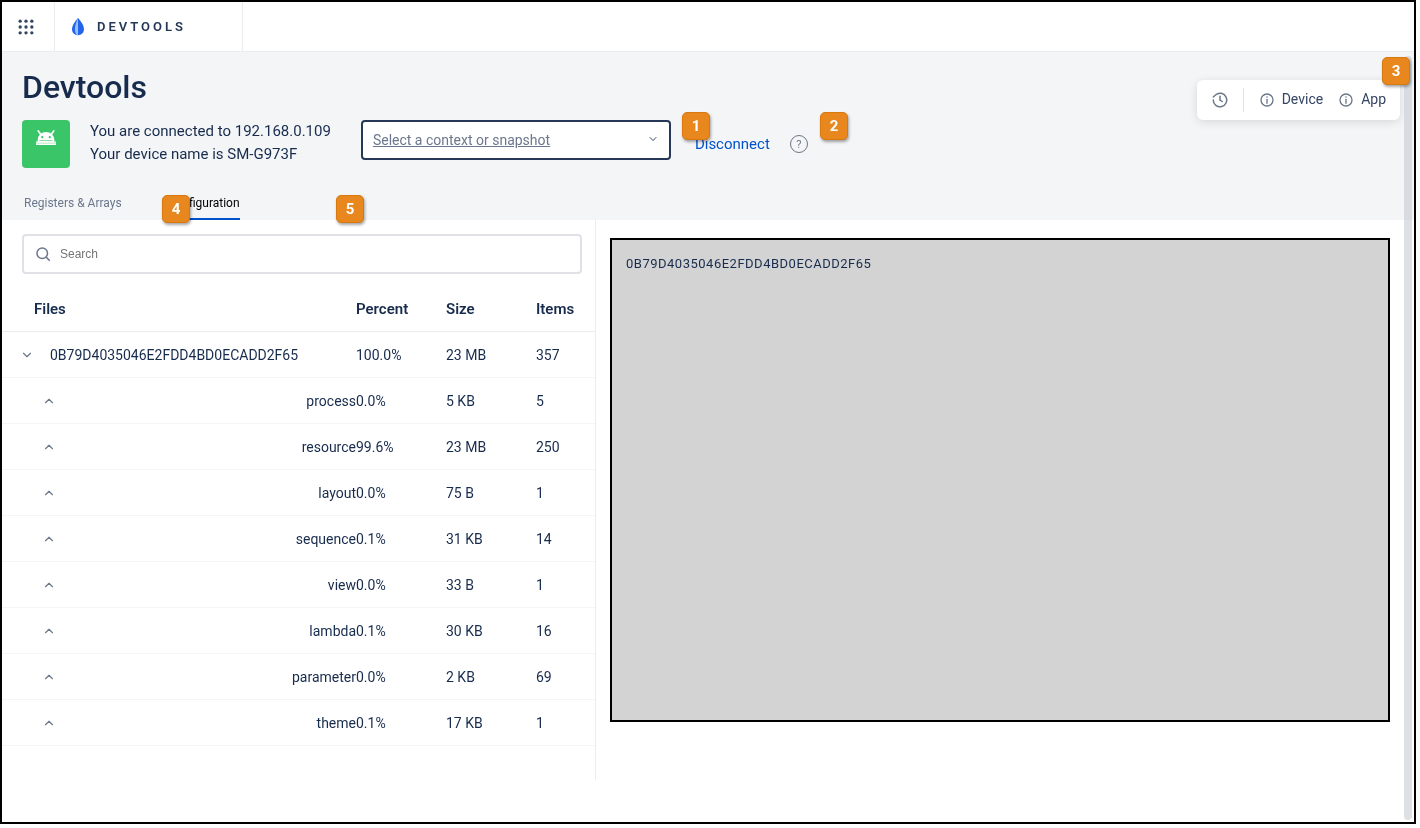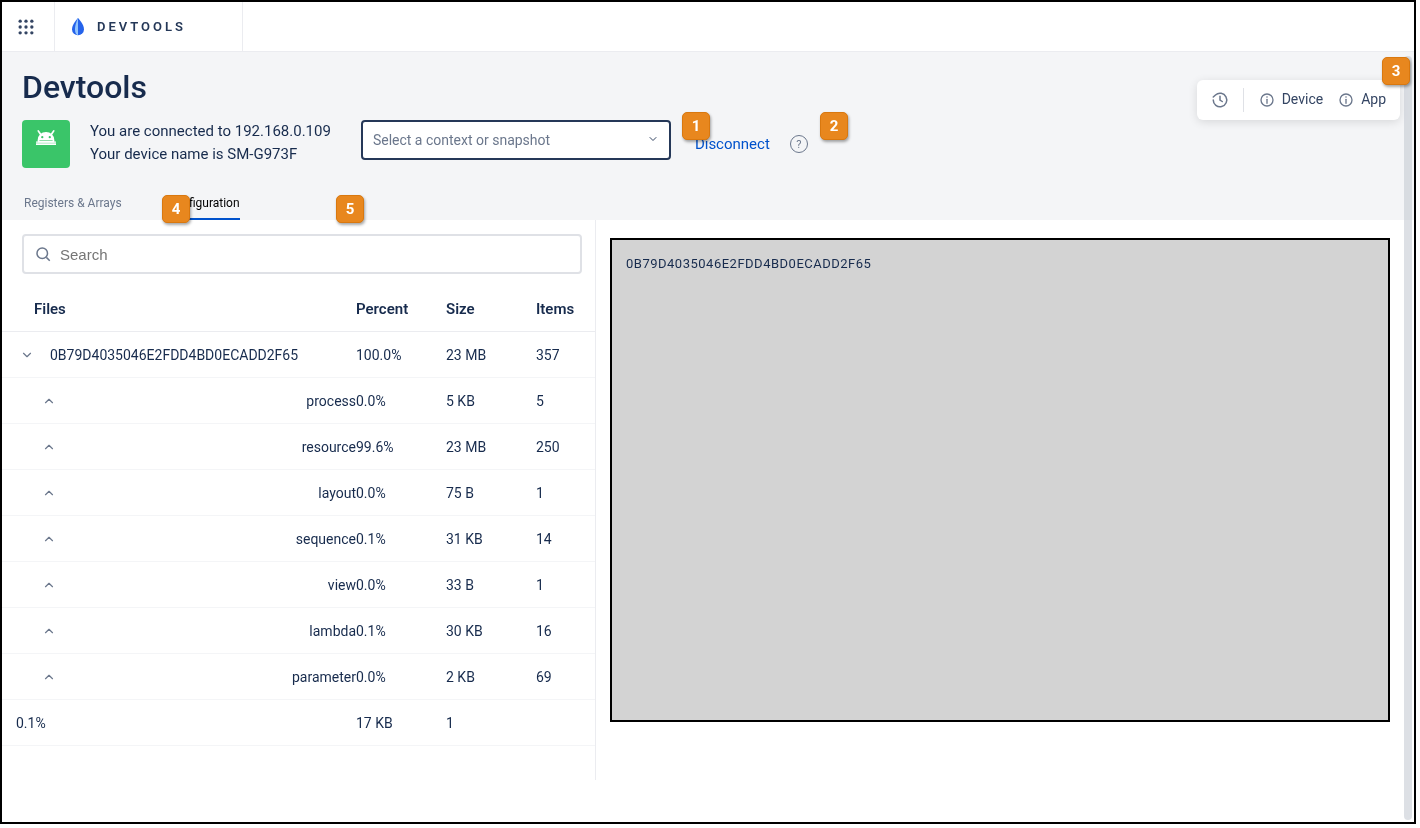--- a/index.html
+++ b/index.html
@@ -105,6 +105,7 @@
     cursor: pointer;
     margin-left: 10px;
     position: relative;
+    text-decoration: underline;
   }
   .context-select .chev {
     margin-left:auto;color:#344563;

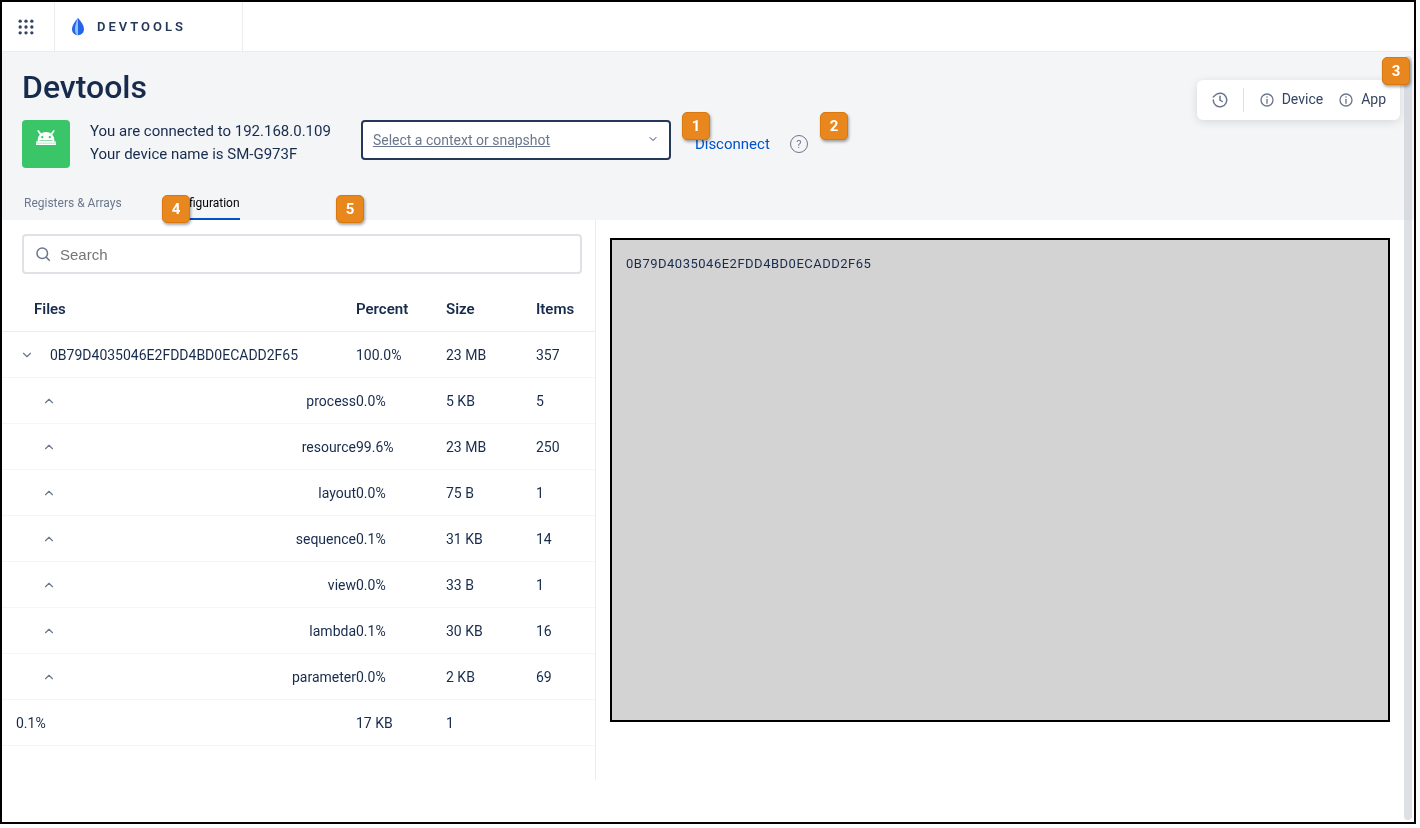--- a/index.html
+++ b/index.html
@@ -196,7 +196,7 @@
   }
   .search svg { width:18px;height:18px;stroke:#6b778c;fill:none;stroke-width:2; }
   .search input {
-    border:none;outline:none;flex:1;font-size:15px;color:#172b4d;background:transparent;
+    border:none;outline:none;flex:1;font-size:12px;color:#172b4d;background:transparent;
   }
 
   .thead, .trow {

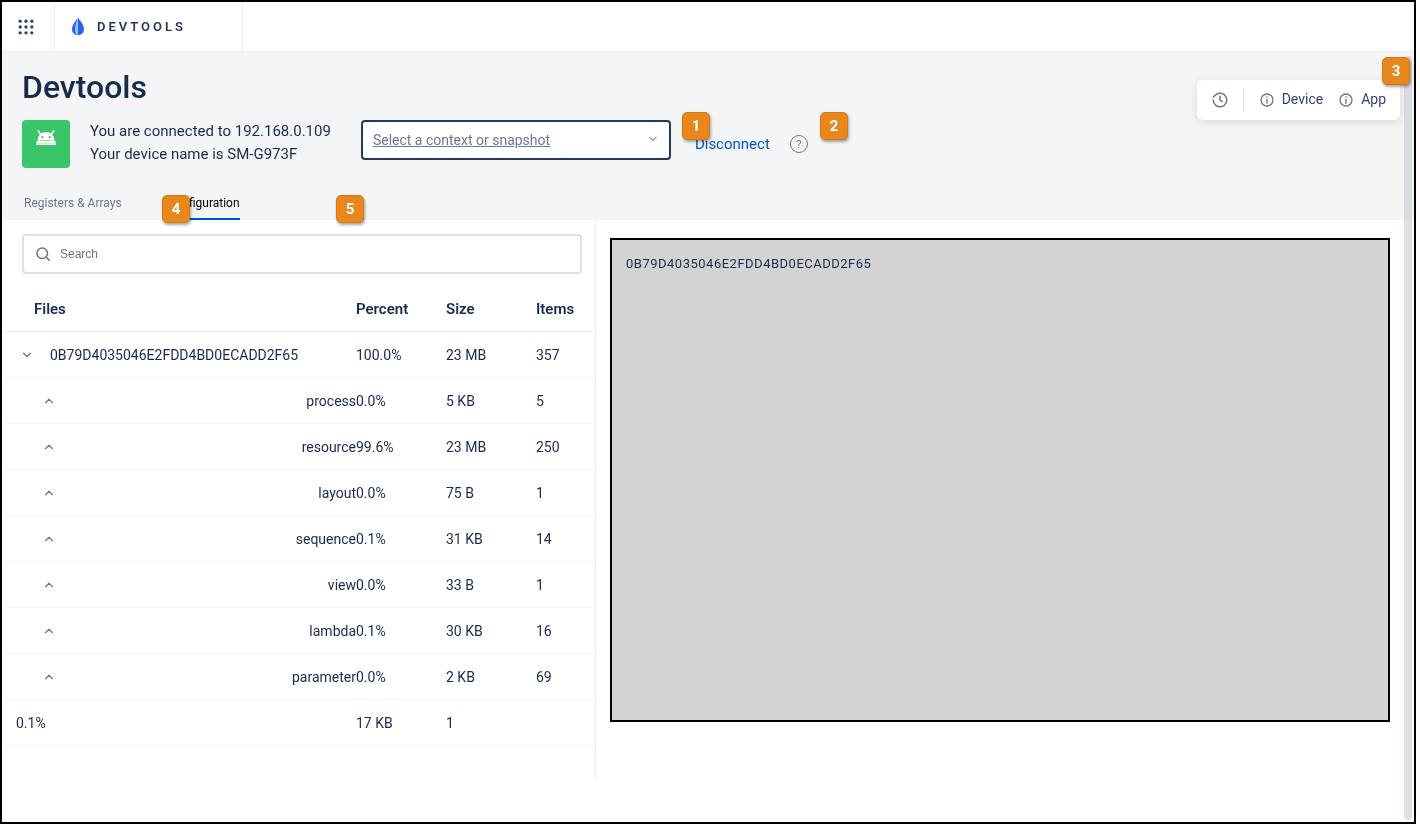--- a/index.html
+++ b/index.html
@@ -489,6 +489,14 @@
     <div>69</div>
           </div>
           <div class="trow child">
+    <div class="fname">
+      <span class="chev-btn">
+        <svg viewBox="0 0 24 24">
+                  <path d="M6 15l6-6 6 6" fill="none" stroke="#6b778c" stroke-width="2" stroke-linecap="round" stroke-linejoin="round"></path>
+                </svg>
+      </span>
+      <span>theme</span>
+    </div>
     <div>0.1%</div>
     <div>17 KB</div>
     <div>1</div>

